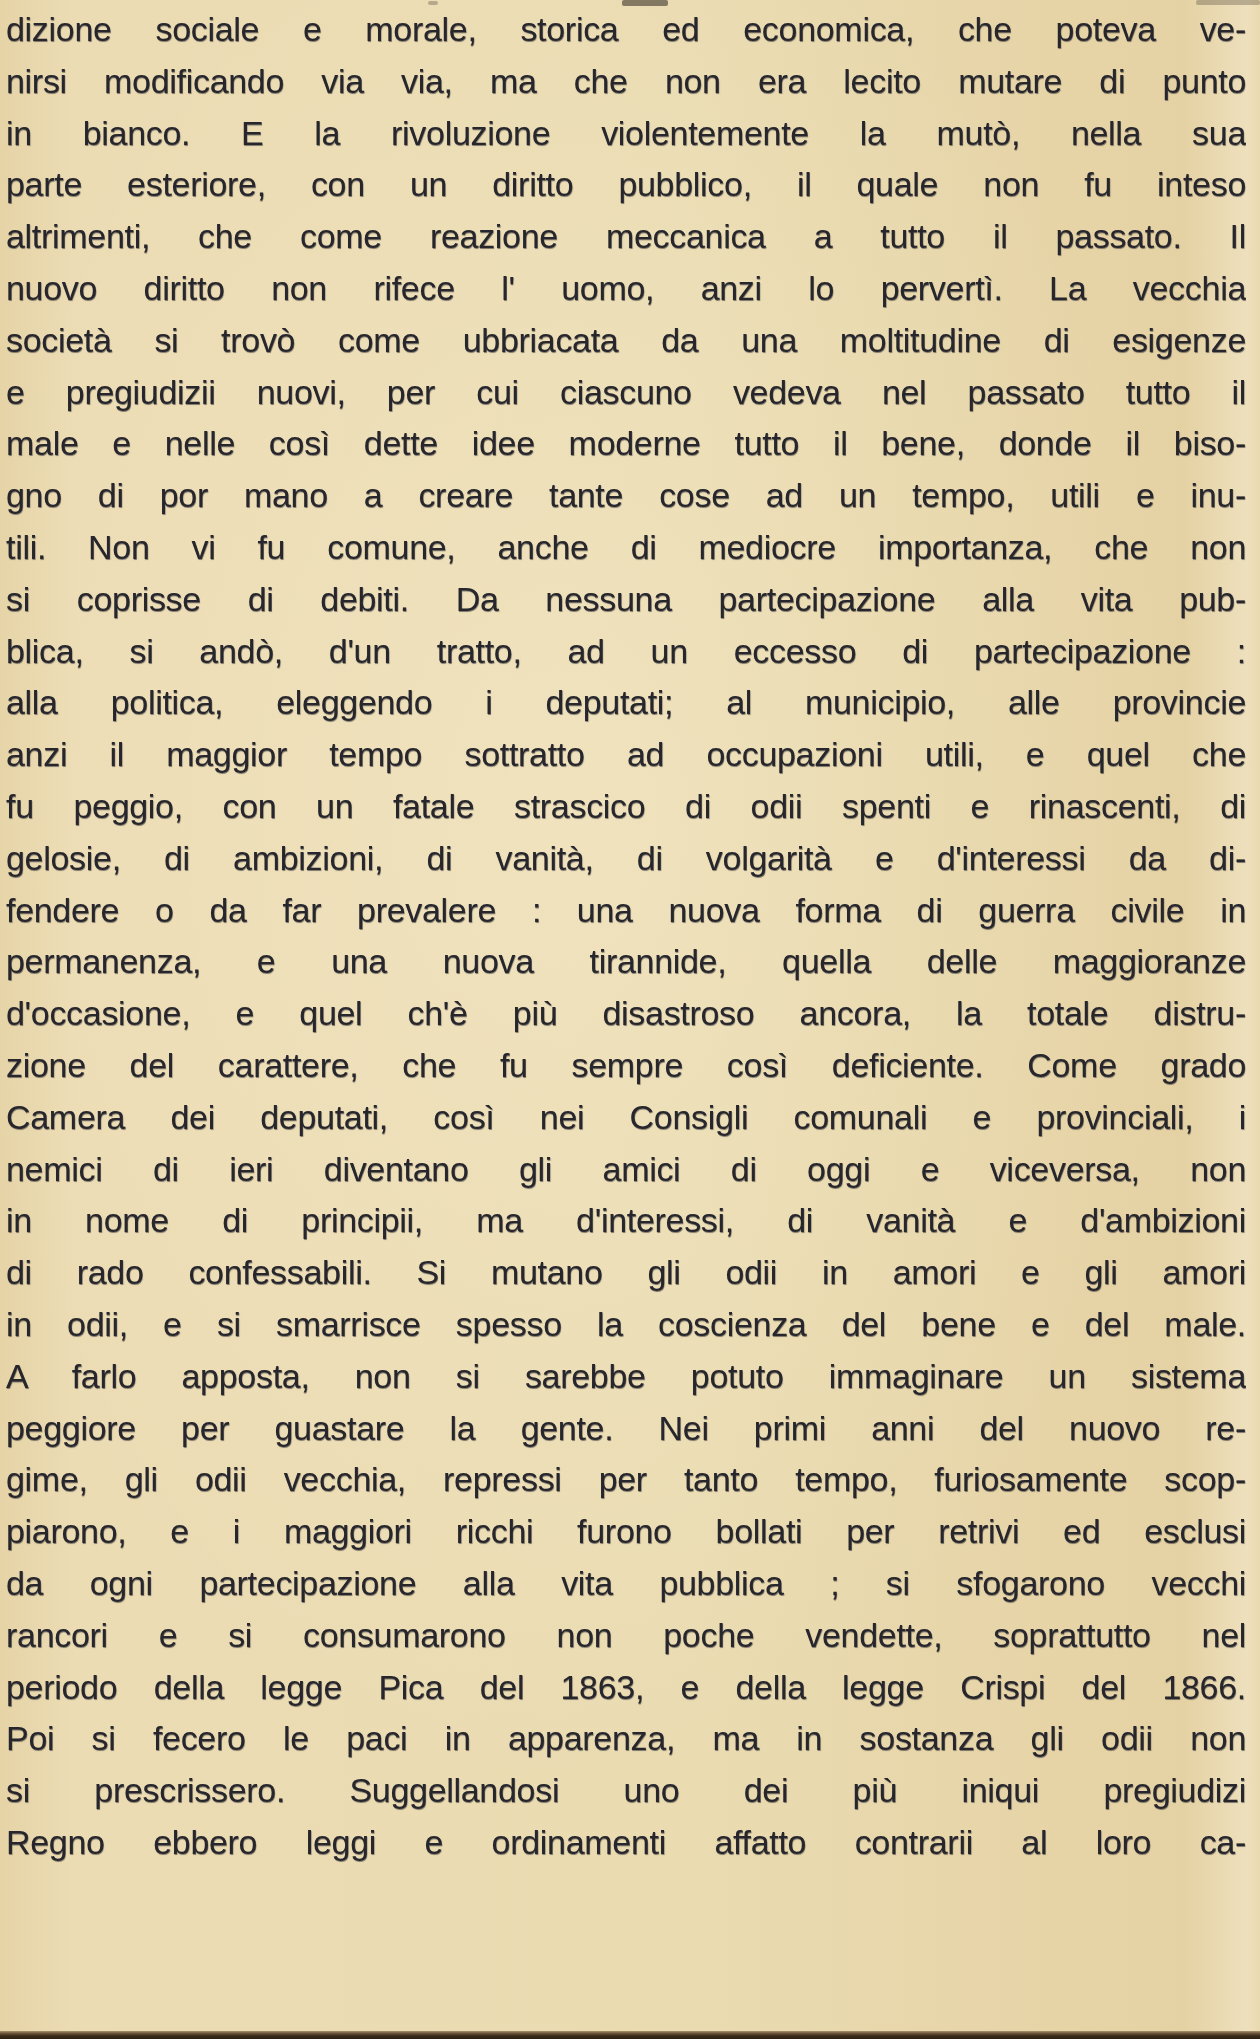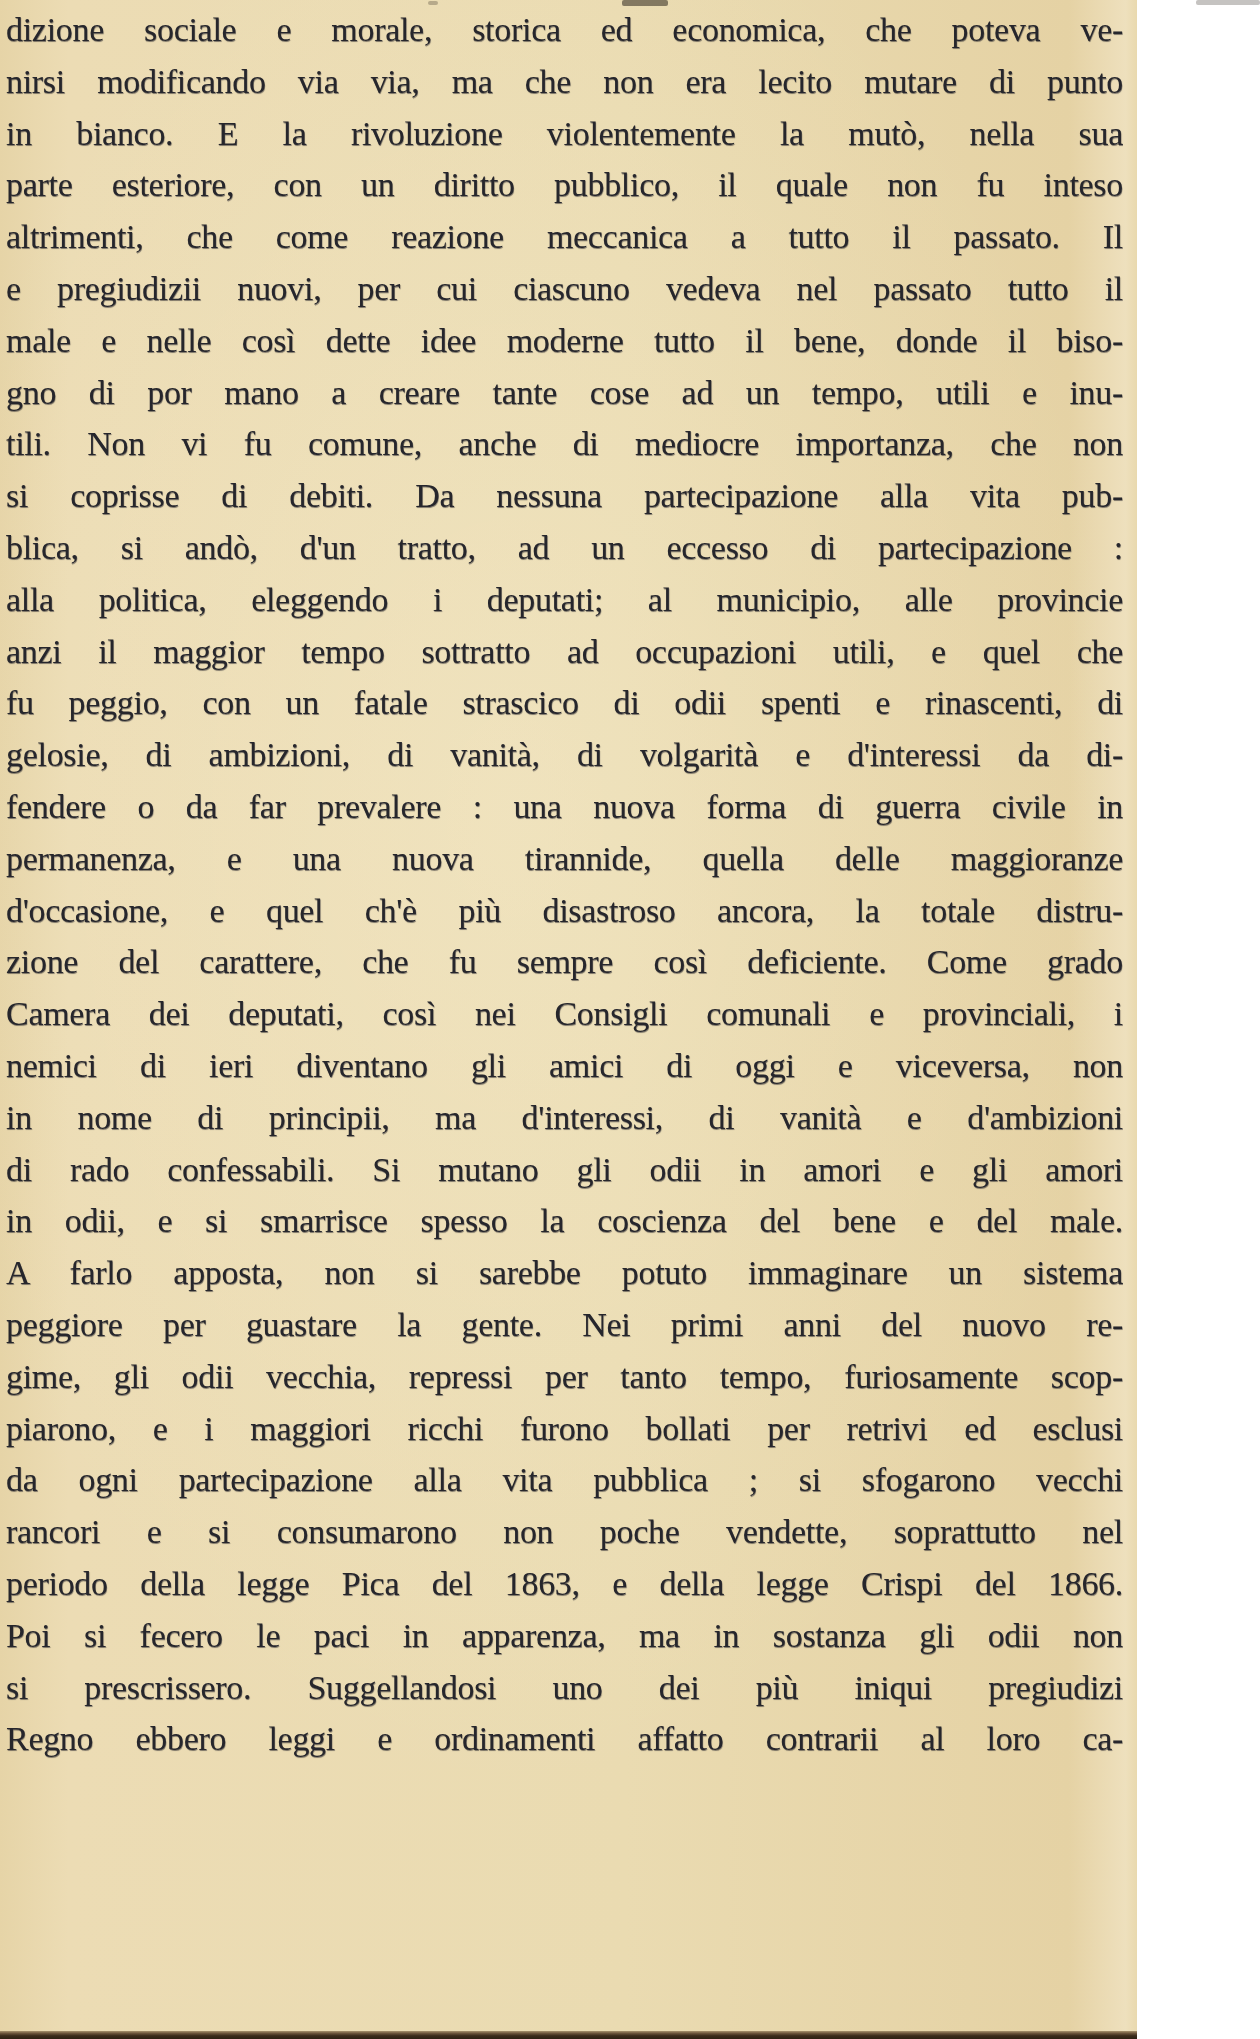--- a/index.html
+++ b/index.html
@@ -11,14 +11,14 @@
   }
   .page {
     position: relative;
-    width: 1137px;
+    width: 1260px;
     height: 2039px;
     box-sizing: border-box;
     background:
       radial-gradient(ellipse 900px 1400px at 45% 40%, rgba(255,248,224,0.25), rgba(0,0,0,0) 70%),
       linear-gradient(90deg, #e6d4a7 0%, #ecdcb4 6%, #eadbb1 55%, #e5d2a4 94%, #eee0bd 99%, #e9d9ae 100%),
       #e8d7ac;
-    font-family: Liberation Serif, serif;
+    font-family: Liberation Sans, sans-serif;
   }
   .text-block {
     position: absolute;

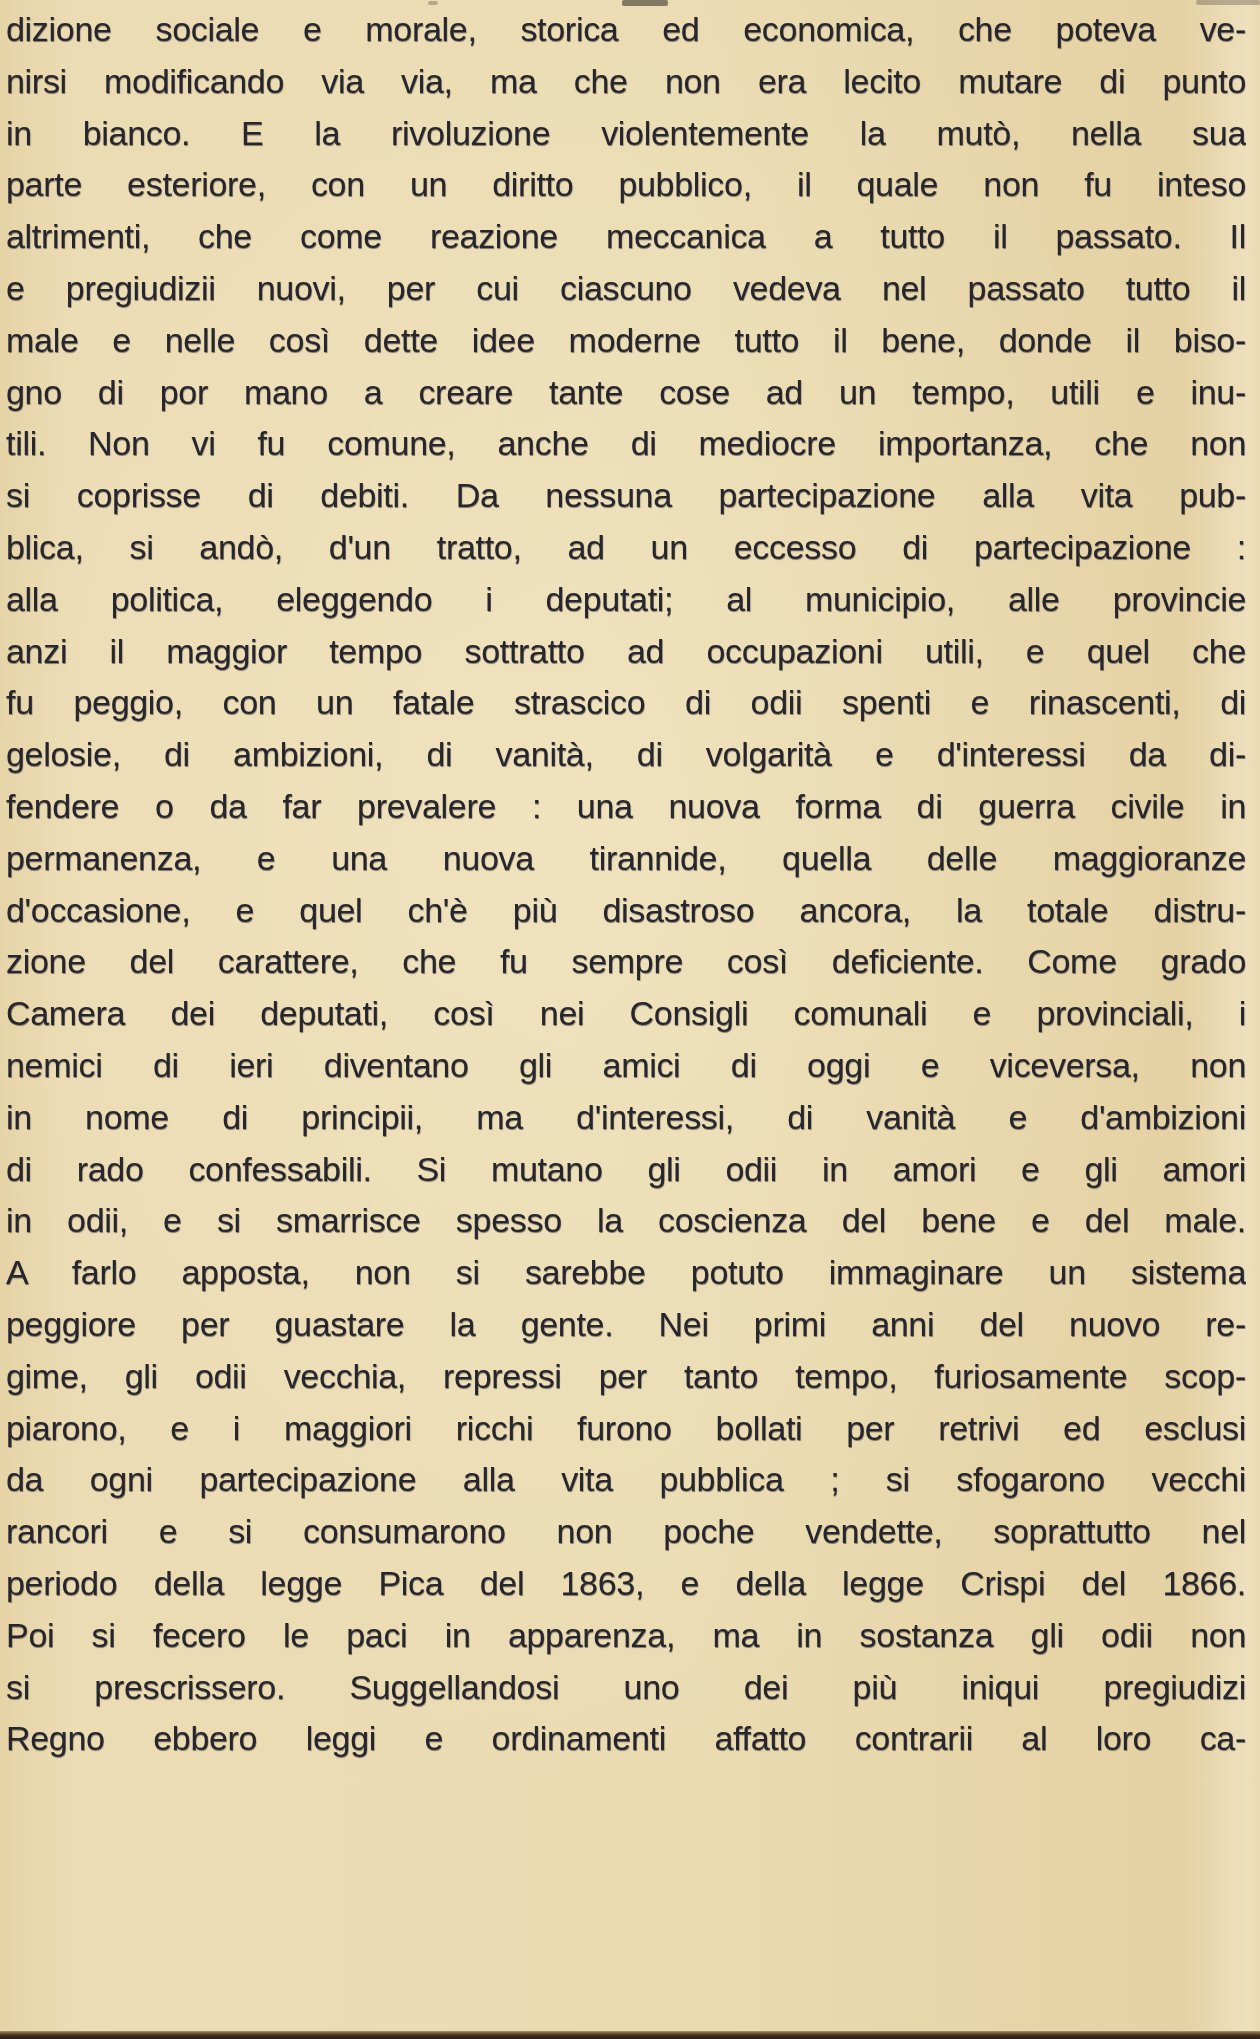--- a/index.html
+++ b/index.html
@@ -75,6 +75,7 @@
       <div class="line">in bianco. E la rivoluzione violentemente la mutò, nella sua</div>
       <div class="line">parte esteriore, con un diritto pubblico, il quale non fu inteso</div>
       <div class="line">altrimenti, che come reazione meccanica a tutto il passato. Il</div>
+      <div class="line">nuovo diritto non rifece l' uomo, anzi lo pervertì. La vecchia</div>
       <div class="line">e pregiudizii nuovi, per cui ciascuno vedeva nel passato tutto il</div>
       <div class="line">male e nelle così dette idee moderne tutto il bene, donde il biso-</div>
       <div class="line">gno di por mano a creare tante cose ad un tempo, utili e inu-</div>

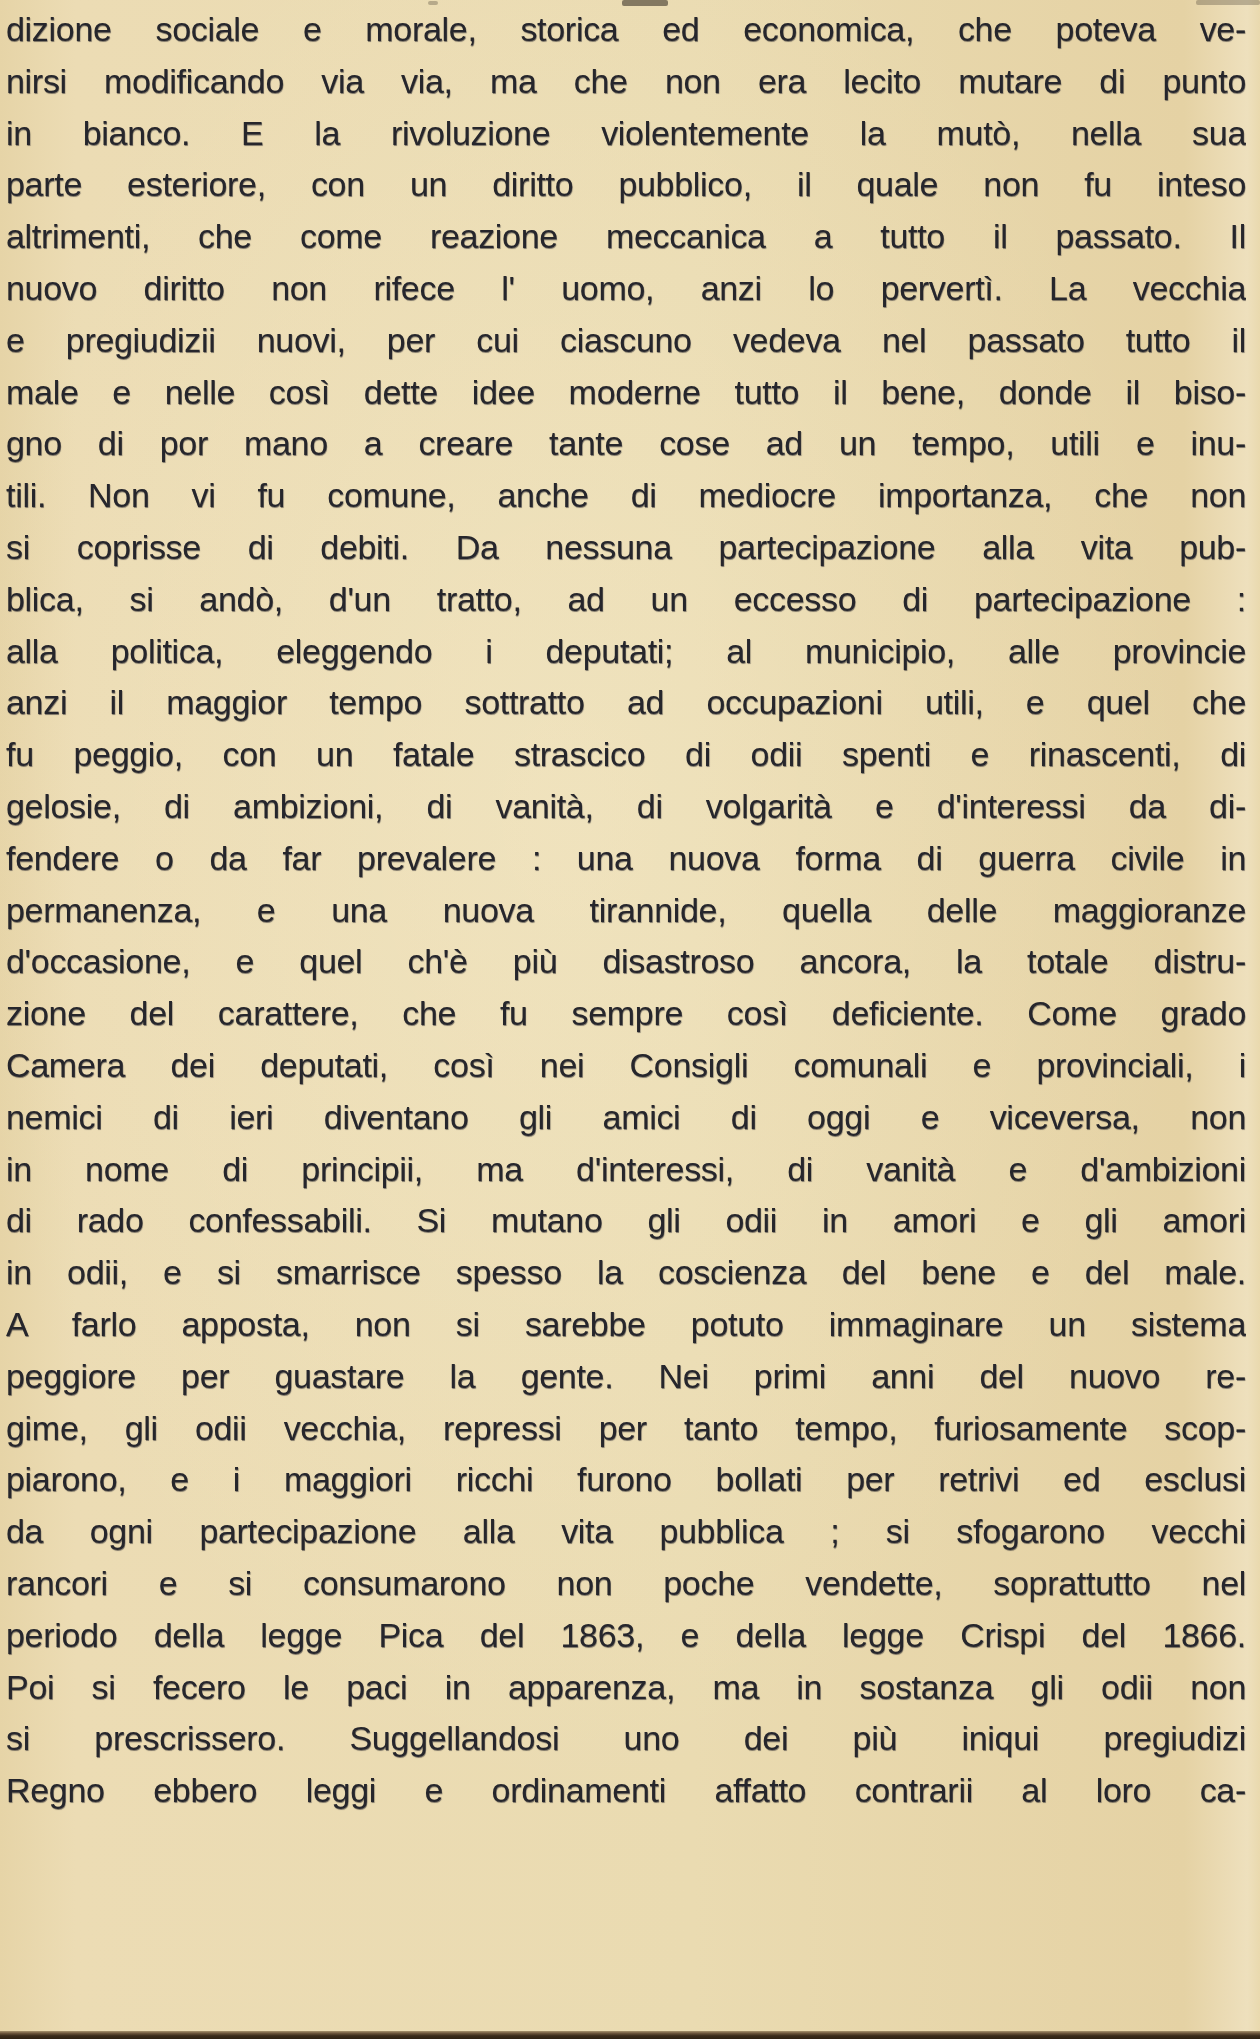--- a/index.html
+++ b/index.html
@@ -76,6 +76,7 @@
       <div class="line">parte esteriore, con un diritto pubblico, il quale non fu inteso</div>
       <div class="line">altrimenti, che come reazione meccanica a tutto il passato. Il</div>
       <div class="line">nuovo diritto non rifece l' uomo, anzi lo pervertì. La vecchia</div>
+      <div class="line">società si trovò come ubbriacata da una moltitudine di esigenze</div>
       <div class="line">e pregiudizii nuovi, per cui ciascuno vedeva nel passato tutto il</div>
       <div class="line">male e nelle così dette idee moderne tutto il bene, donde il biso-</div>
       <div class="line">gno di por mano a creare tante cose ad un tempo, utili e inu-</div>

